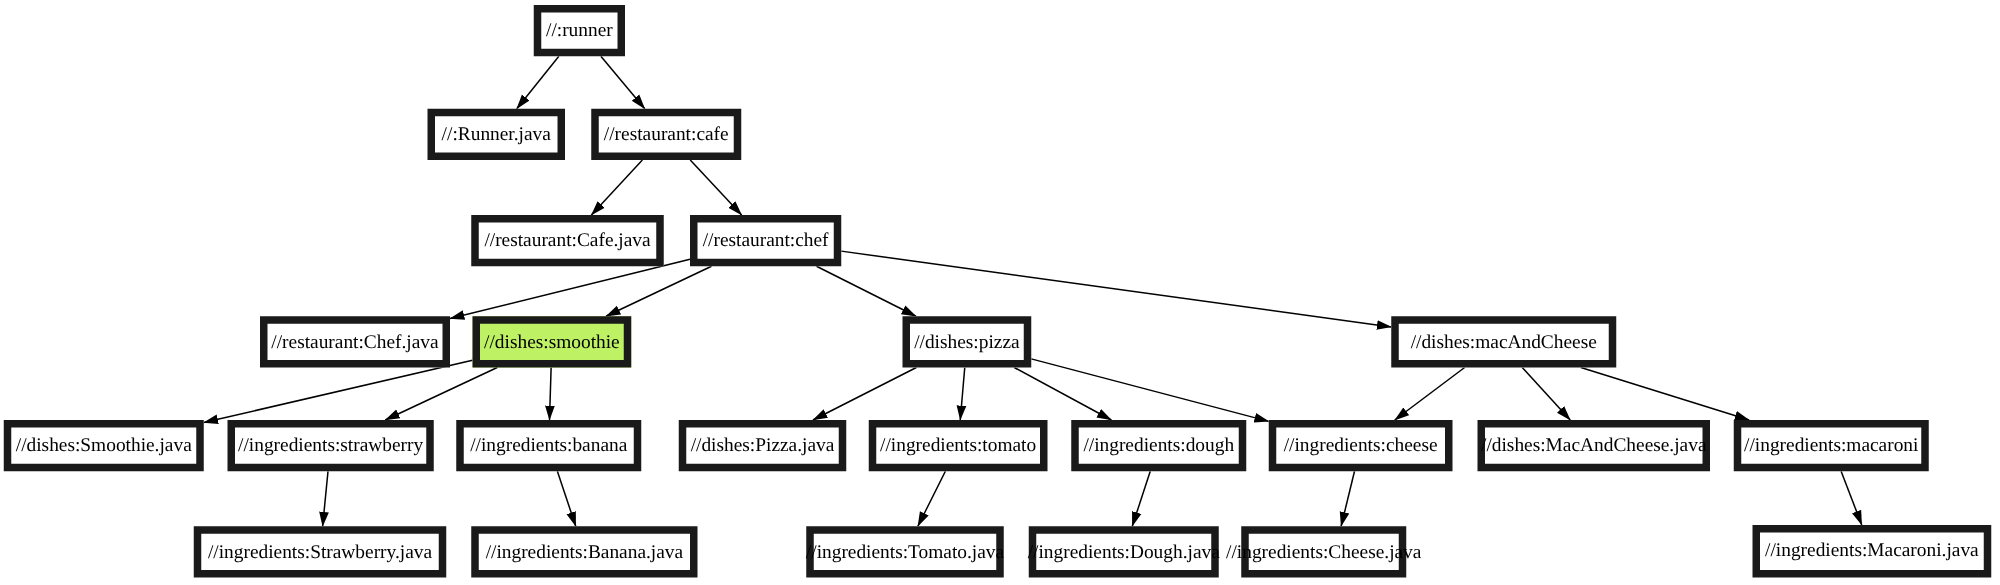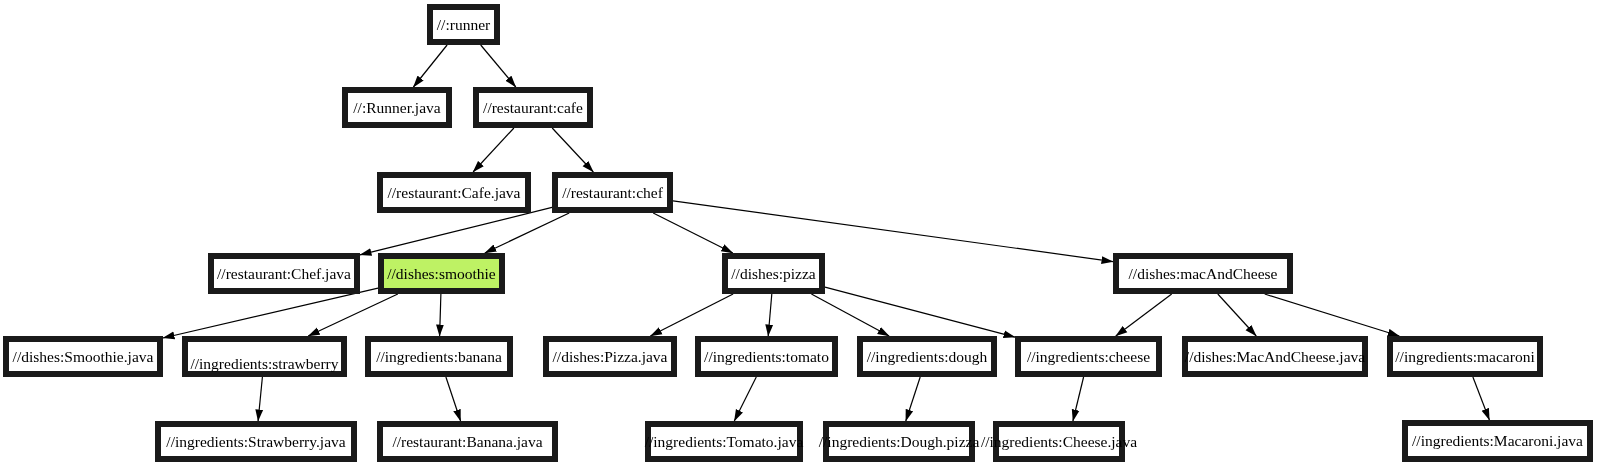--- a/index.html
+++ b/index.html
@@ -103,7 +103,7 @@
       <div class="node" style="left: 3px; top: 336px; width: 160px; height: 41px; background: rgb(255, 255, 255); border-color: rgb(26, 26, 26);">
         <span>//dishes:Smoothie.java</span>
       </div>
-      <div class="node" style="left: 182px; top: 336px; width: 165px; height: 41px; background: rgb(255, 255, 255); border-color: rgb(26, 26, 26); align-items: flex-end;">
+      <div class="node" style="left: 182px; top: 336px; width: 165px; height: 41px; background: rgb(255, 255, 255); border-color: rgb(26, 26, 26);">
         <span>//ingredients:strawberry</span>
       </div>
       <div class="node" style="left: 365px; top: 336px; width: 148px; height: 41px; background: rgb(255, 255, 255); border-color: rgb(26, 26, 26);">

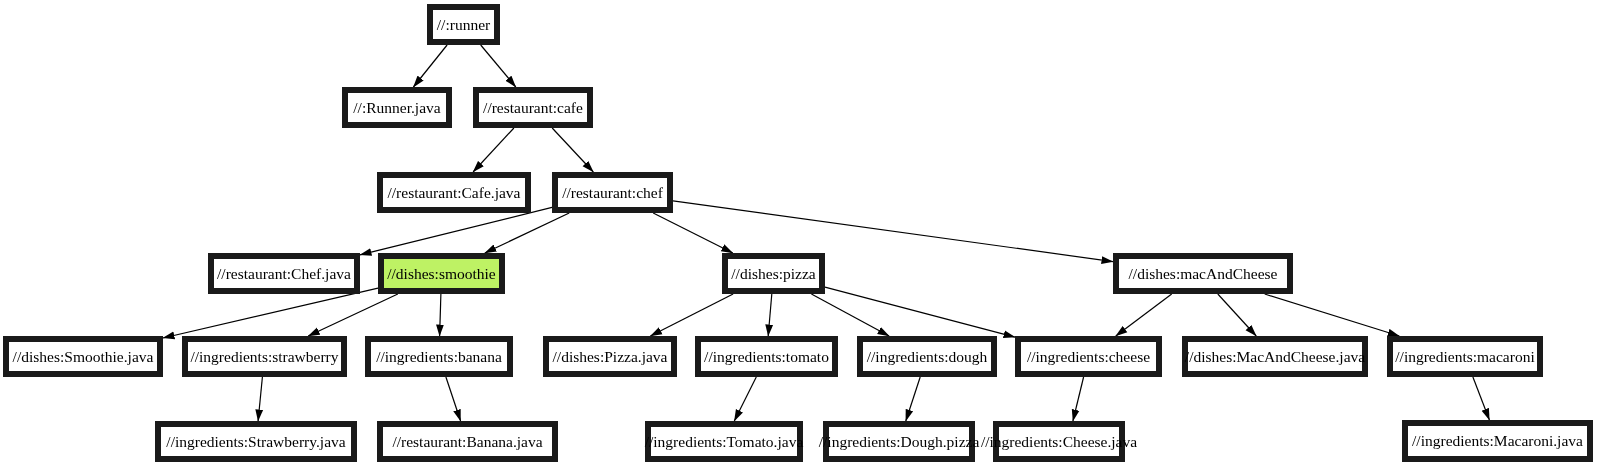--- a/index.html
+++ b/index.html
@@ -131,7 +131,7 @@
         <span>//ingredients:Strawberry.java</span>
       </div>
       <div class="node" style="left: 377px; top: 421px; width: 181px; height: 41px; background: rgb(255, 255, 255); border-color: rgb(26, 26, 26);">
-        <span>//restaurant:Banana.java</span>
+        <span>//ingredients:Banana.java</span>
       </div>
       <div class="node" style="left: 645px; top: 421px; width: 158px; height: 41px; background: rgb(255, 255, 255); border-color: rgb(26, 26, 26);">
         <span>//ingredients:Tomato.java</span>

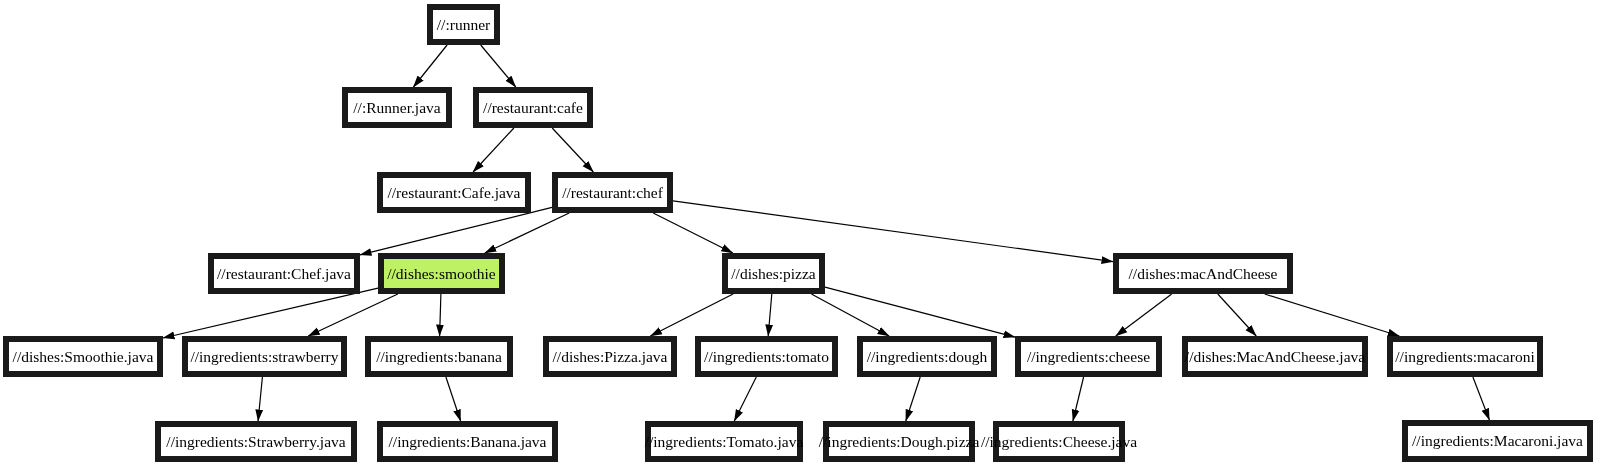--- a/index.html
+++ b/index.html
@@ -137,7 +137,7 @@
         <span>//ingredients:Tomato.java</span>
       </div>
       <div class="node" style="left: 823px; top: 421px; width: 152px; height: 41px; background: rgb(255, 255, 255); border-color: rgb(26, 26, 26);">
-        <span>//ingredients:Dough.pizza</span>
+        <span>//ingredients:Dough.java</span>
       </div>
       <div class="node" style="left: 993px; top: 421px; width: 132px; height: 41px; background: rgb(255, 255, 255); border-color: rgb(26, 26, 26);">
         <span>//ingredients:Cheese.java</span>

